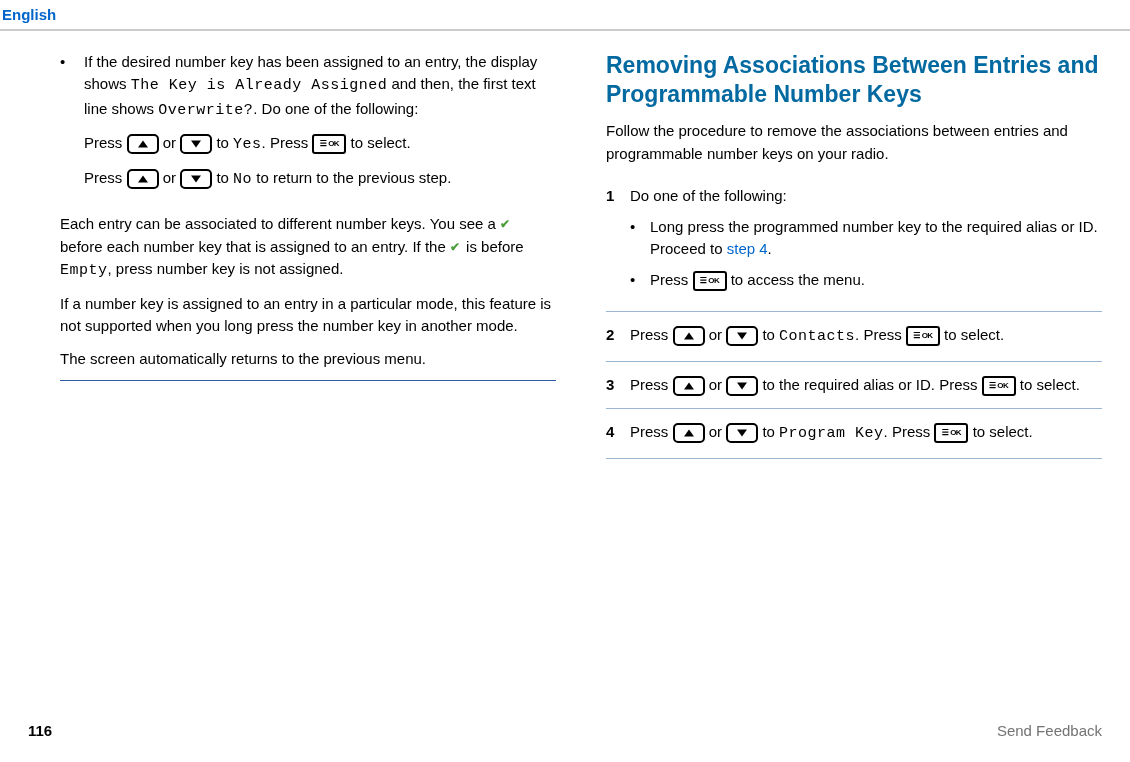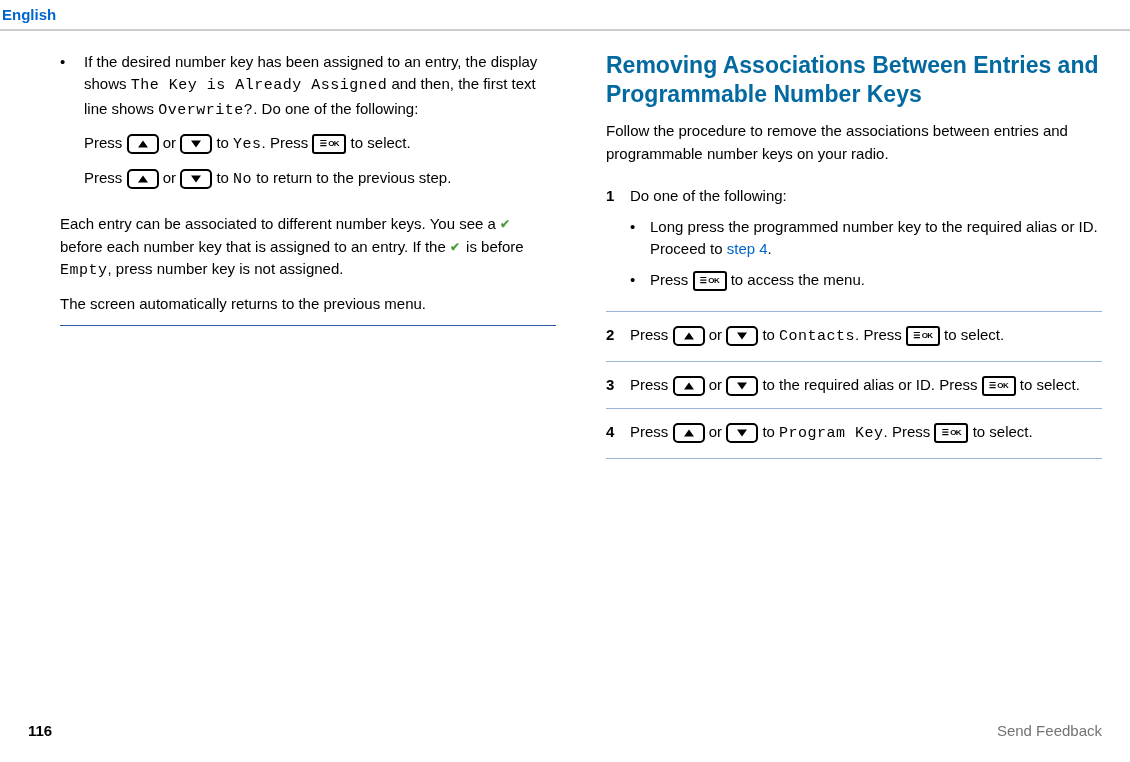--- a/index.html
+++ b/index.html
@@ -220,6 +220,9 @@
       <span>Each entry can be associated to different number keys. You see a </span><span class="check-icon"></span><span> before each number key that is assigned to an entry. If the </span><span class="check-icon"></span><span> is before </span><span class="lcd-font">Empty</span><span>, press number key is not assigned.</span>
     </div>
 
+    <div class="para" style="margin-top:2px">
+      <span>If a number key is assigned to an entry in a particular mode, this feature is not supported when you long press the number key in another mode.</span>
+    </div>
 
     <div class="para">
       <span>The screen automatically returns to the previous menu.</span>

